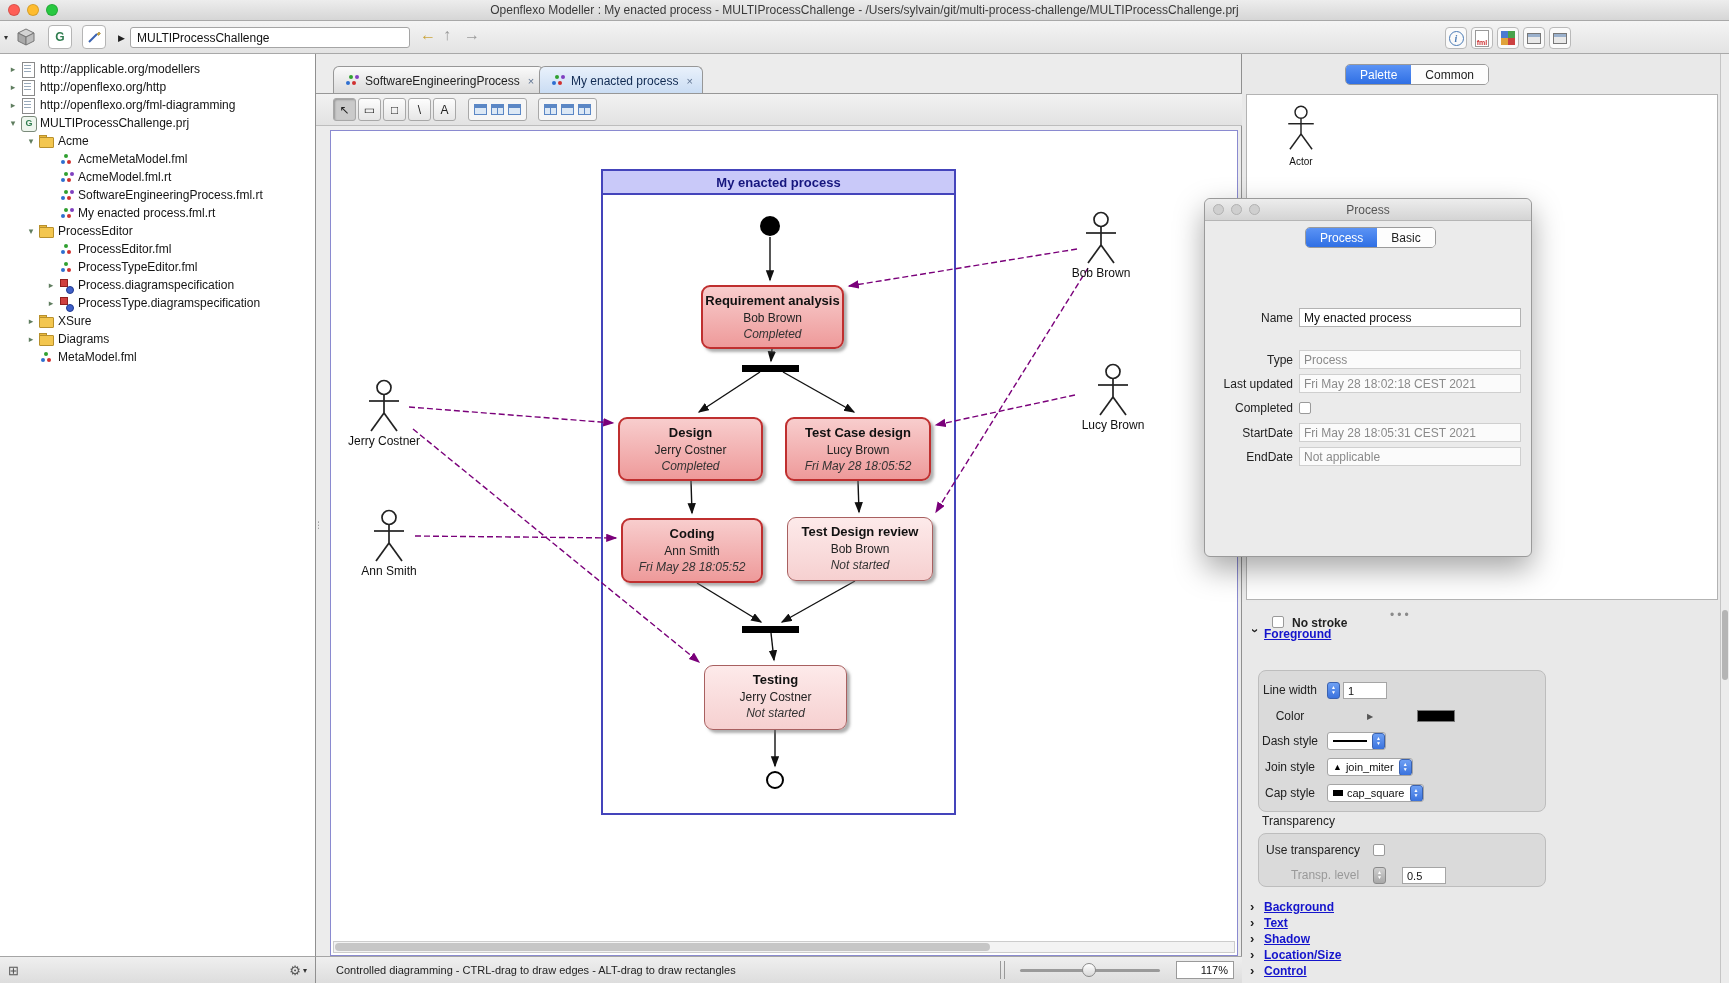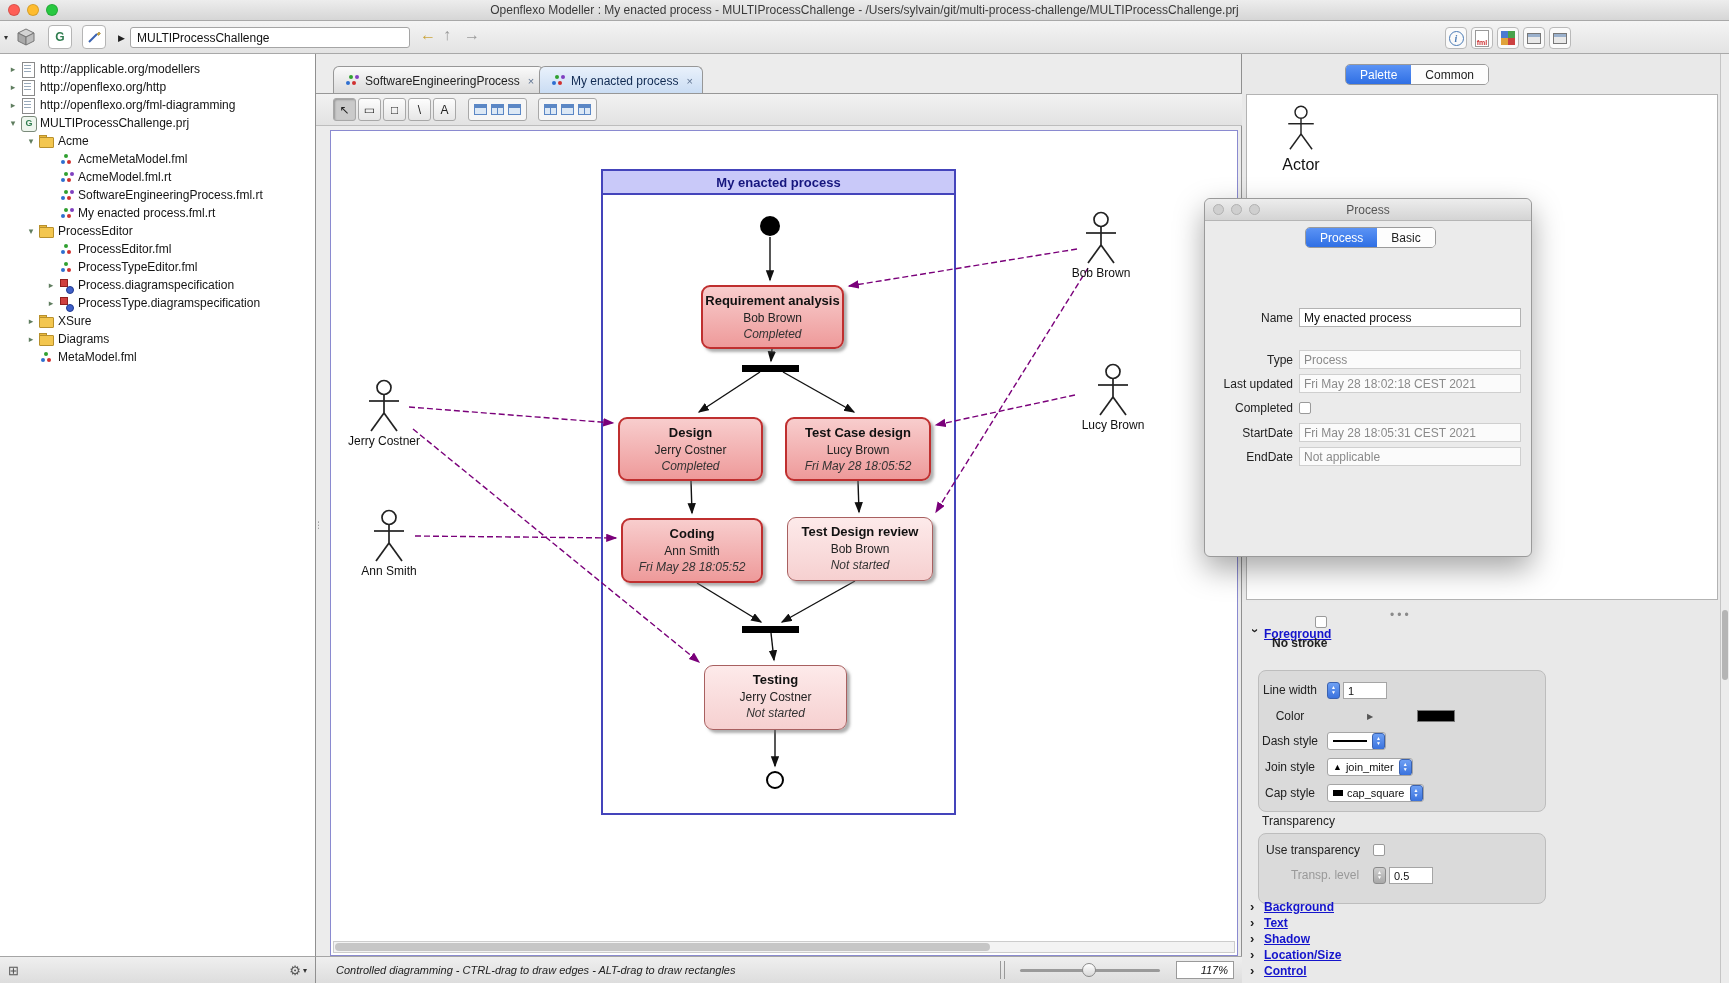--- a/index.html
+++ b/index.html
@@ -133,7 +133,7 @@
   .pal-seg { left:1345px; top:64px; }
   .palette-area { position:absolute; left:1246px; top:94px; width:472px; height:506px; background:#fff; border:1px solid #b3b3b3; }
   .pal-actor { position:absolute; left:1268px; top:104px; width:64px; text-align:center; }
-  .pal-actor-label { font-size:16px; color:#111; margin-top:2px; }
+  .pal-actor-label { font-size:10px; color:#111; margin-top:2px; }
   .dots-handle { position:absolute; left:1390px; top:608px; color:#8a8a8a; font-size:12px; letter-spacing:3px; }
 
   .insp-link { display:flex; align-items:center; gap:4px; position:absolute; }

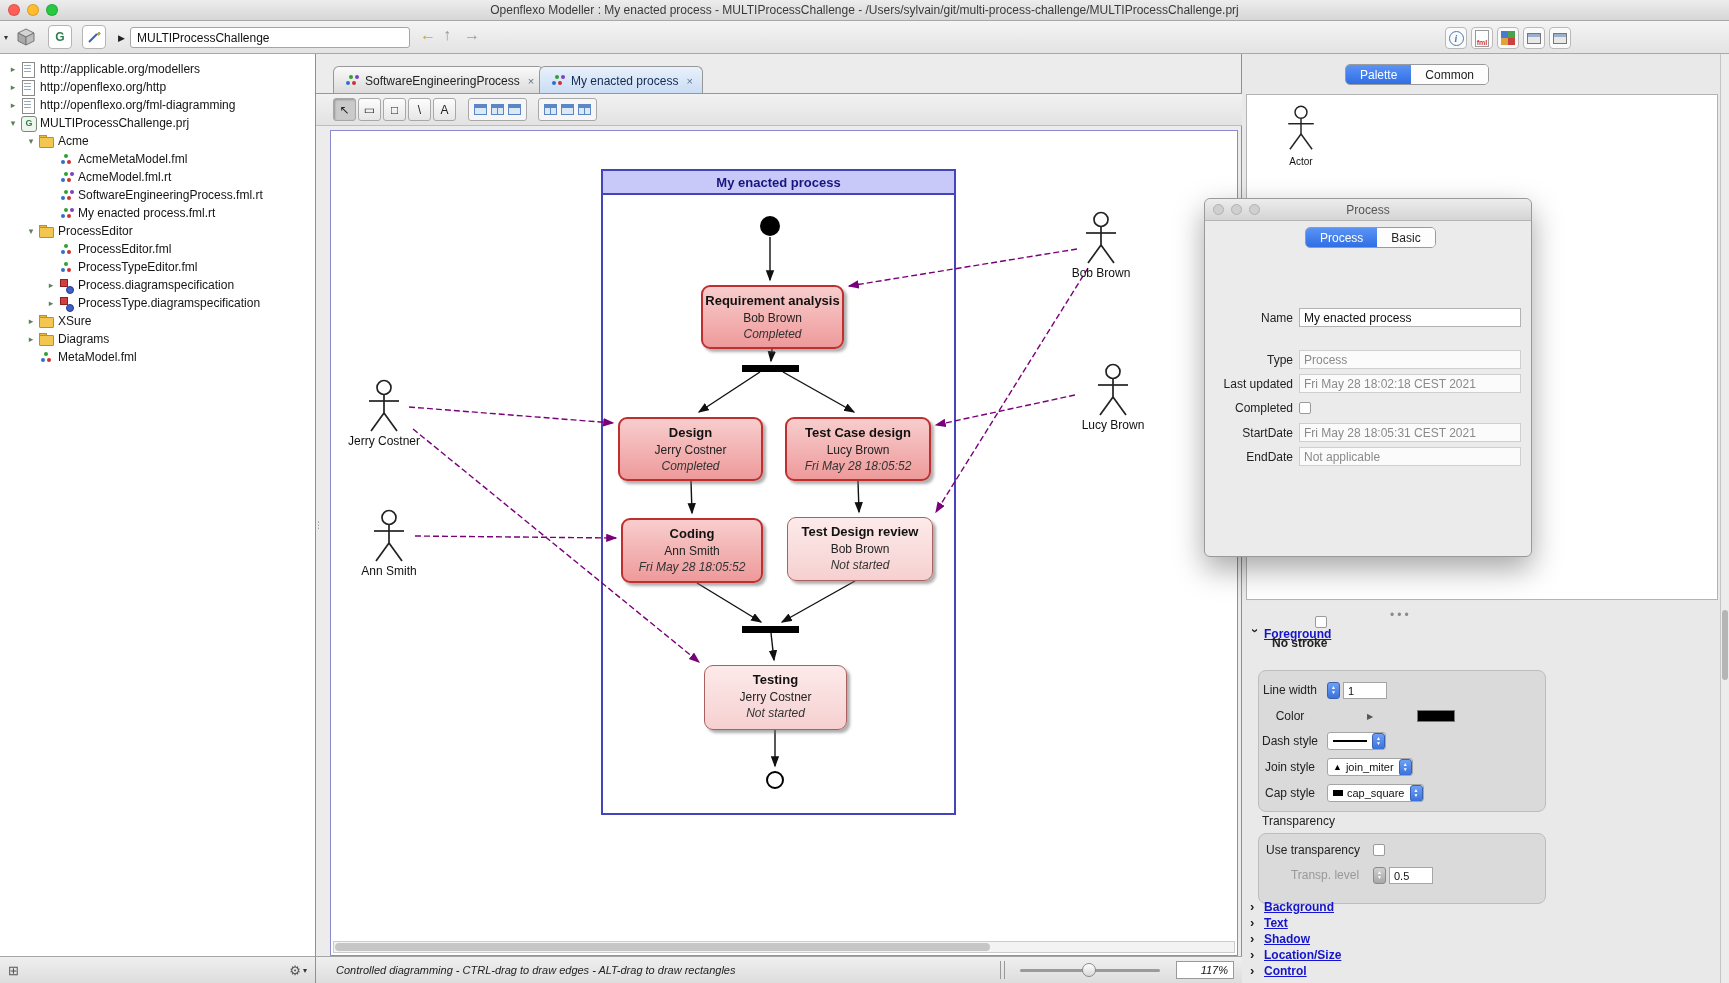--- a/index.html
+++ b/index.html
@@ -142,7 +142,7 @@
   .insp-link .lbl { color:#1414cc; font-weight:bold; text-decoration:underline; font-size:12px; }
 
   .fg-link { left:1250px; top:626px; }
-  .nostroke-row { position:absolute; left:1272px; top:616px; display:flex; align-items:flex-end; gap:8px;flex-direction:column; }
+  .nostroke-row { position:absolute; left:1272px; top:616px; display:flex; align-items:flex-start; gap:8px; }
   .cb { width:12px; height:12px; background:#fff; border:1px solid #9a9a9a; border-radius:2px; flex:0 0 auto; }
   .nostroke-row .lbl2 { font-weight:bold; font-size:12px; color:#222; }
 

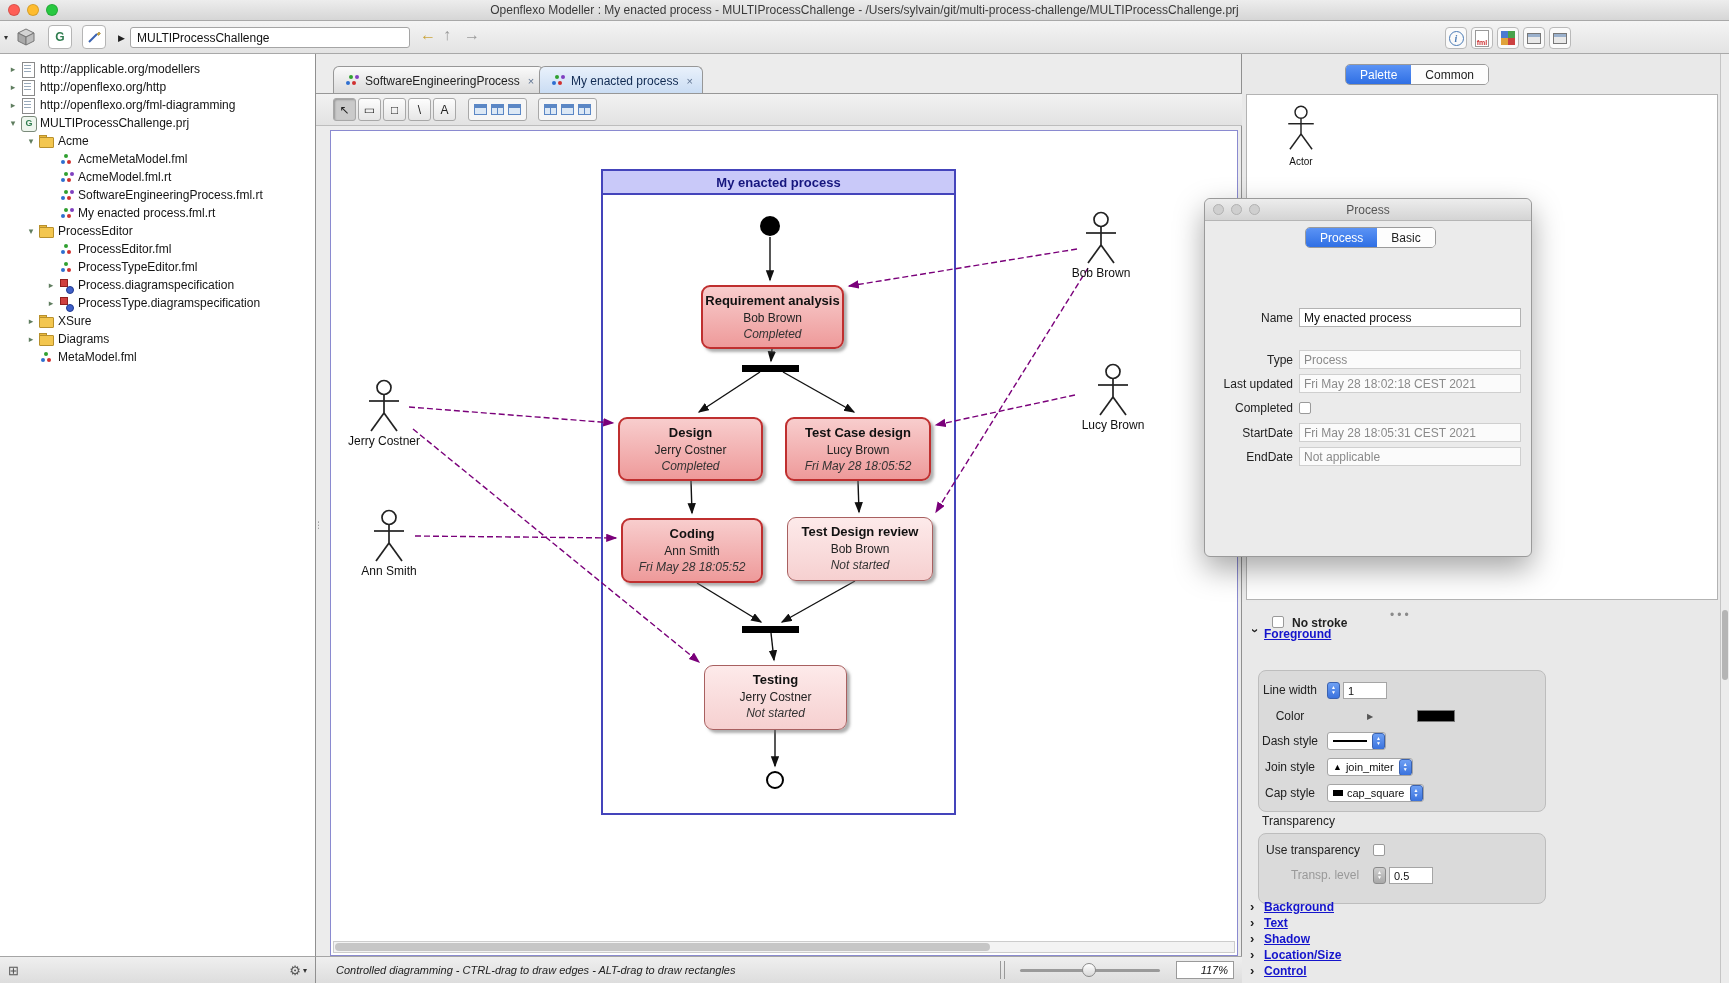--- a/index.html
+++ b/index.html
@@ -148,7 +148,7 @@
 
   .insp-panel { position:absolute; left:1258px; width:288px; background:#dadada; border:1px solid #bdbdbd; border-radius:8px; }
   .fg-panel { top:670px; height:142px; }
-  .tr-panel { top:833px; height:71px; }
+  .tr-panel { top:833px; height:54px; }
   .irow { position:absolute; left:0; width:100%; height:20px; display:flex; align-items:center; }
   .ilabel { width:62px; text-align:center; font-size:12px; color:#222; flex:0 0 auto; margin-right:6px; }
   .ilabel.gray { color:#999;padding-left:24px; }

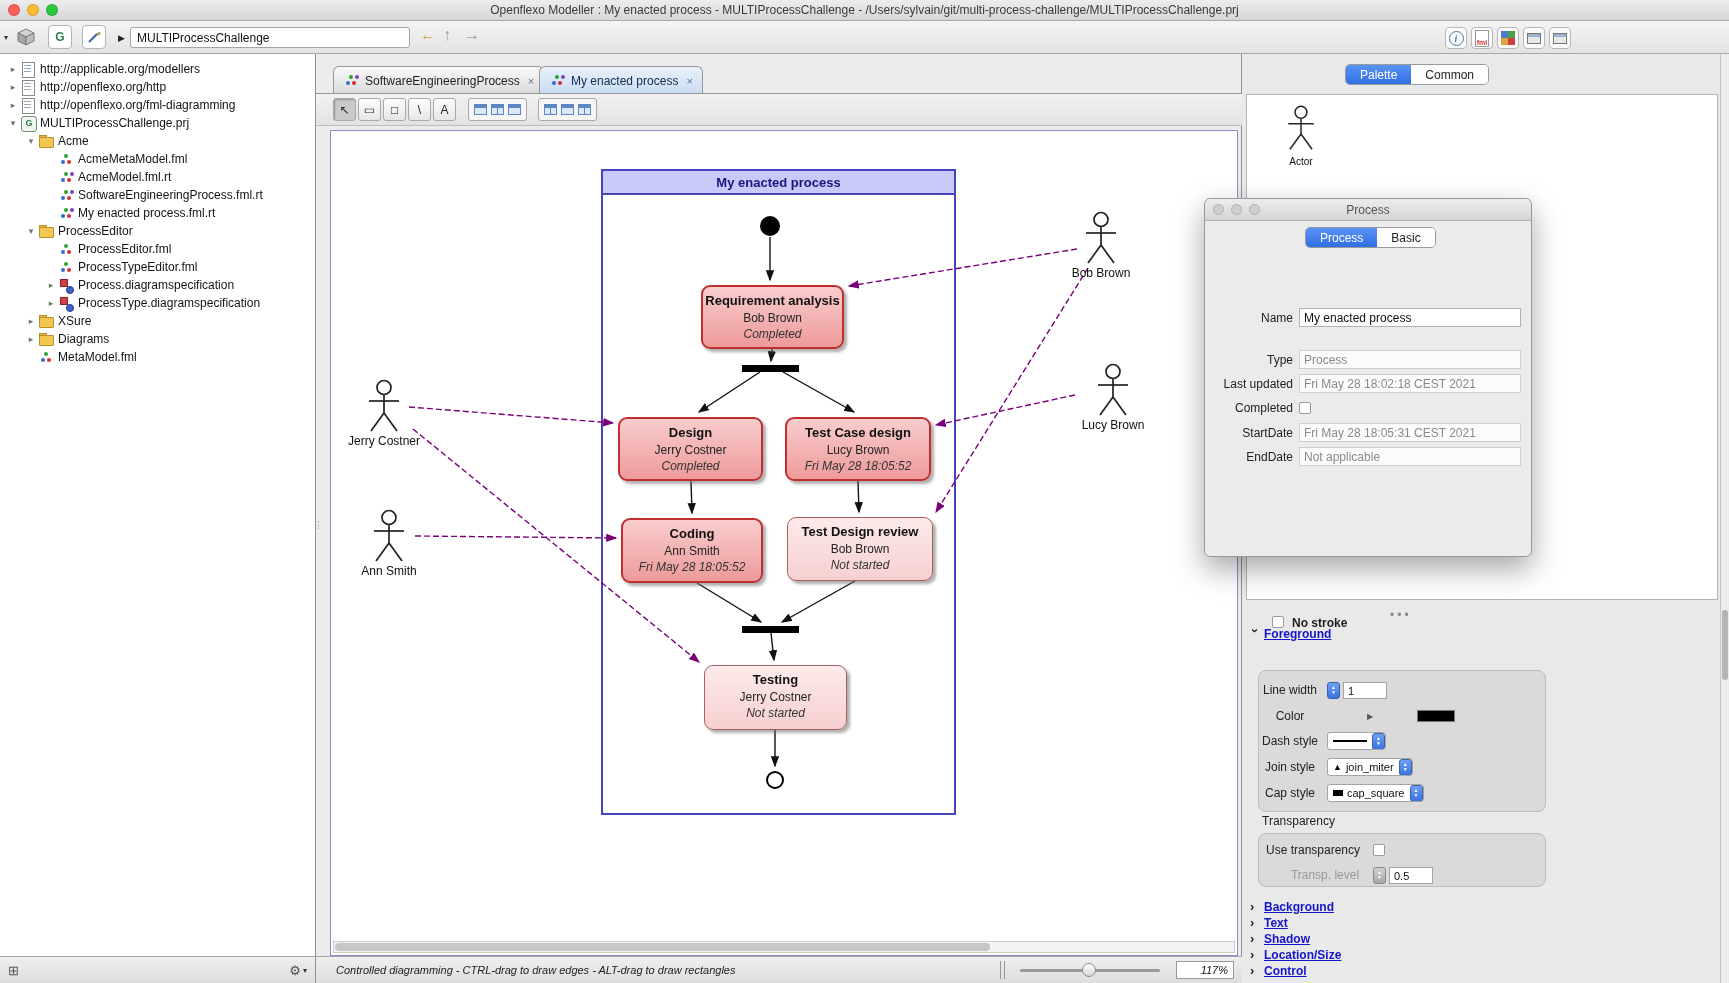--- a/index.html
+++ b/index.html
@@ -602,7 +602,7 @@
           <span>▲</span>
           <span>▼</span>
         </span>
-      <input class="vbox" style="width: 44px; margin-left: 3px;" value="0.5">
+      <input class="vbox" style="width: 44px; margin-left: 16px;" value="0.5">
     </div>
   </div>
 

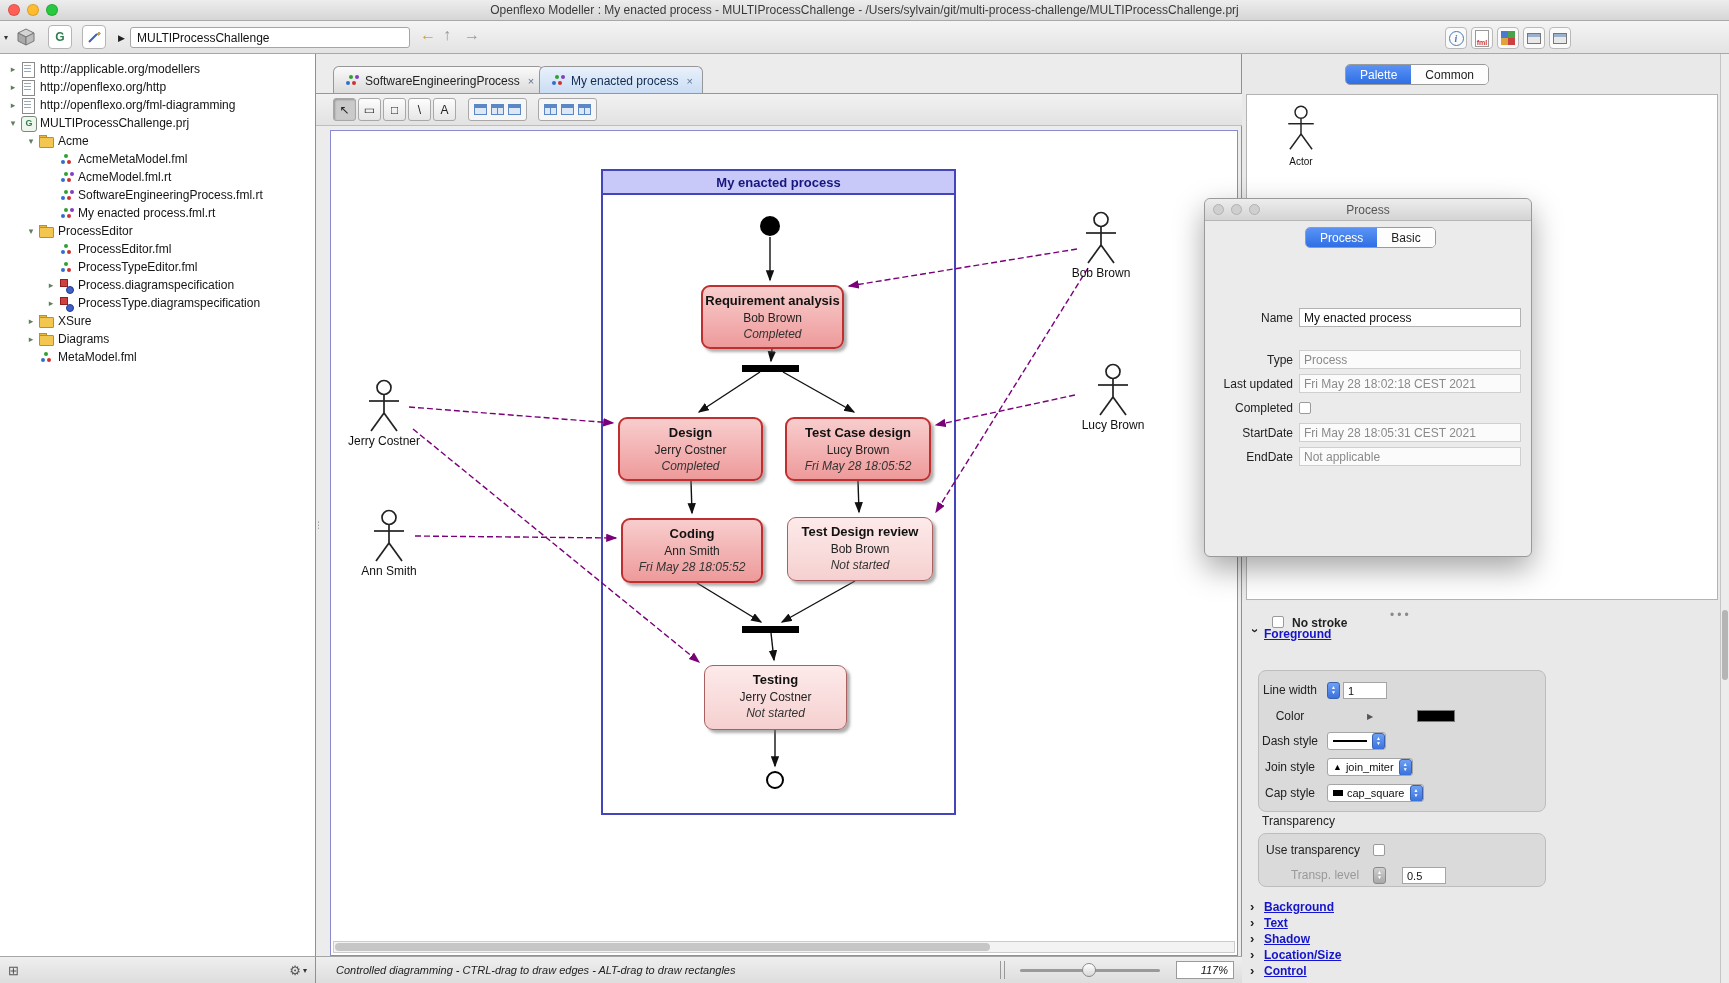--- a/index.html
+++ b/index.html
@@ -117,7 +117,7 @@
   .hscroll-handle { position:absolute; left:1px; top:1px; width:655px; height:8px; background:#c6c6c6; border-radius:4px; }
 
   
-  .bb-main { left:316px; width:926px; padding:12px 10px; font-size:11px; color:#222;font-style:italic; }
+  .bb-main { left:316px; width:926px; padding:12px 10px; font-size:11px; color:#222; }
   .sb-text { position:absolute; left:20px; top:7px; font-size:11px; color:#222; }
   .sb-div { position:absolute; left:684px; top:4px; height:18px; width:5px; border-left:1px solid #999; border-right:1px solid #999; }
   .sb-slider { position:absolute; left:704px; top:12px; width:140px; height:3px; background:#9a9a9a; border-radius:2px; }

